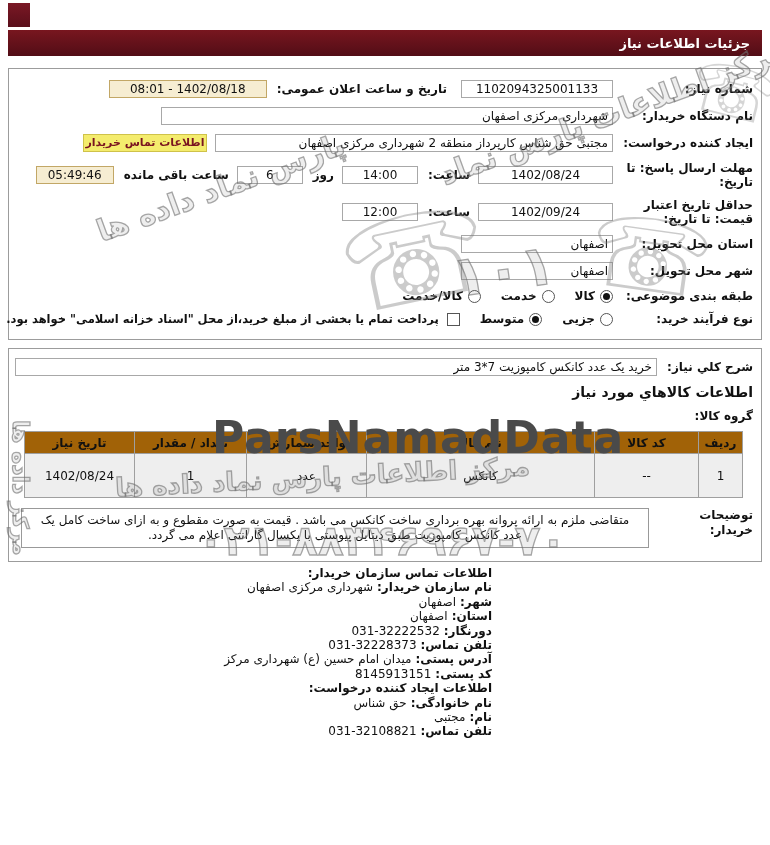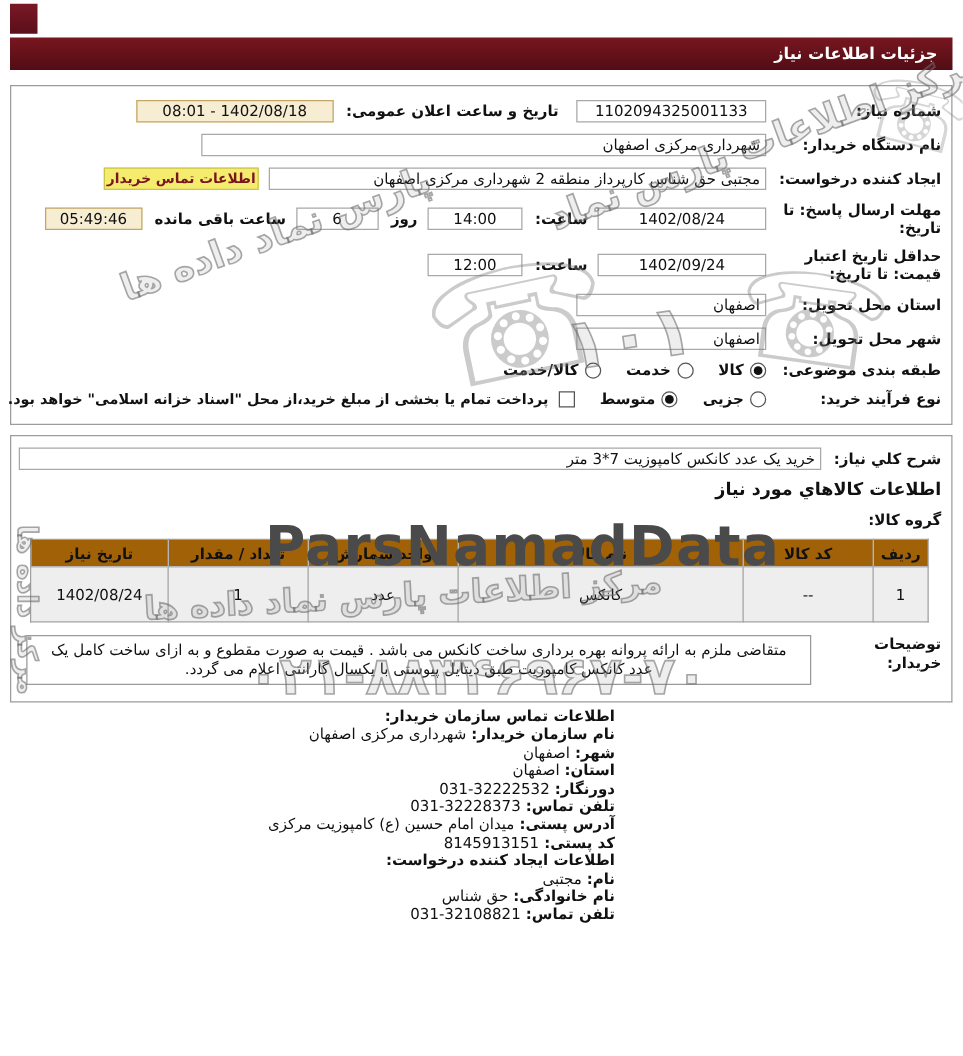--- a/index.html
+++ b/index.html
@@ -243,7 +243,7 @@
     <span class="lab">تلفن تماس:</span><span class="ltr">031-32228373</span>
   </div>
   <div class="c-line">
-    <span class="lab">آدرس پستی:</span><span>میدان امام حسین (ع) کامپوزیت مرکزی</span>
+    <span class="lab">آدرس پستی:</span><span>میدان امام حسین (ع) شهرداری مرکز</span>
   </div>
   <div class="c-line">
     <span class="lab">کد پستی:</span><span class="ltr">8145913151</span>

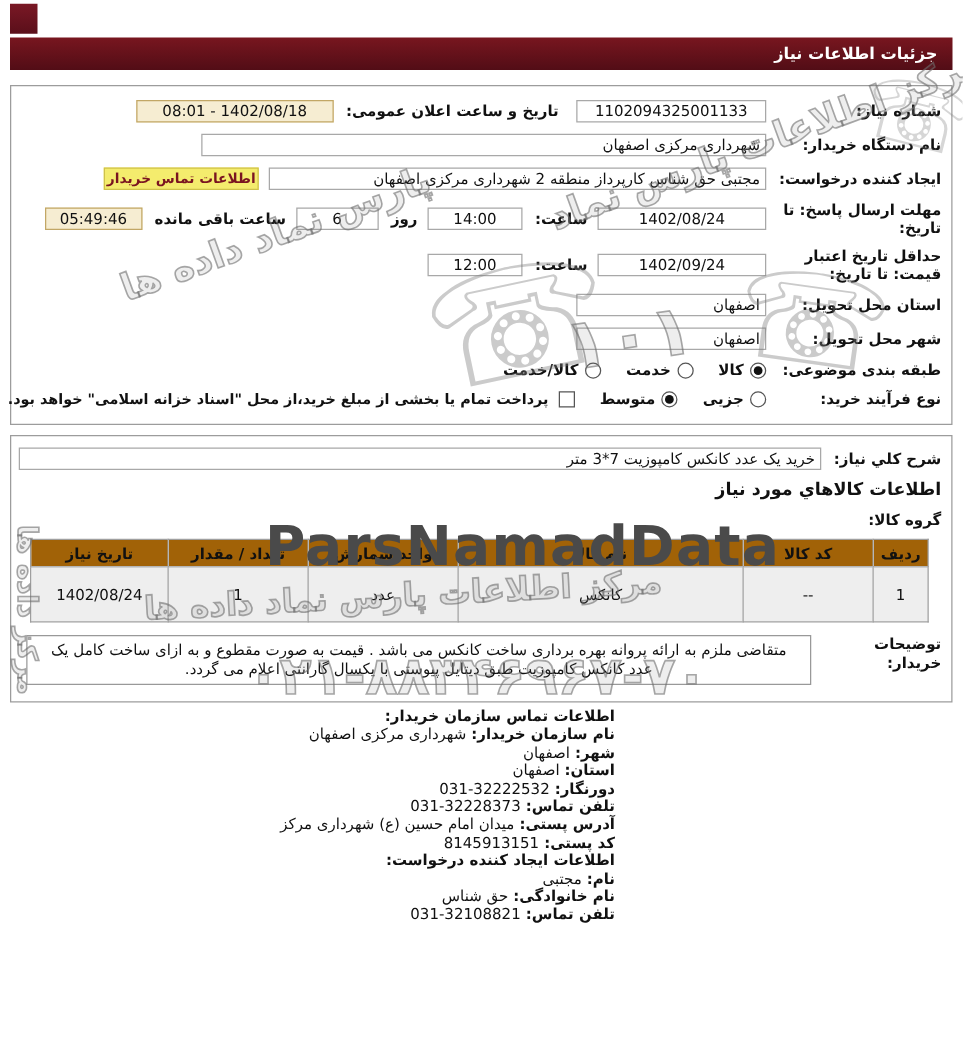--- a/index.html
+++ b/index.html
@@ -252,10 +252,10 @@
   <div class="c-head">اطلاعات ایجاد کننده درخواست:</div>
 
   <div class="c-line">
+    <span class="lab">نام خانوادگی:</span><span>حق شناس</span>
+  </div>
+  <div class="c-line">
     <span class="lab">نام:</span><span>مجتبی</span>
-  </div>
-  <div class="c-line">
-    <span class="lab">نام خانوادگی:</span><span>حق شناس</span>
   </div>
   <div class="c-line">
     <span class="lab">تلفن تماس:</span><span class="ltr">031-32108821</span>

